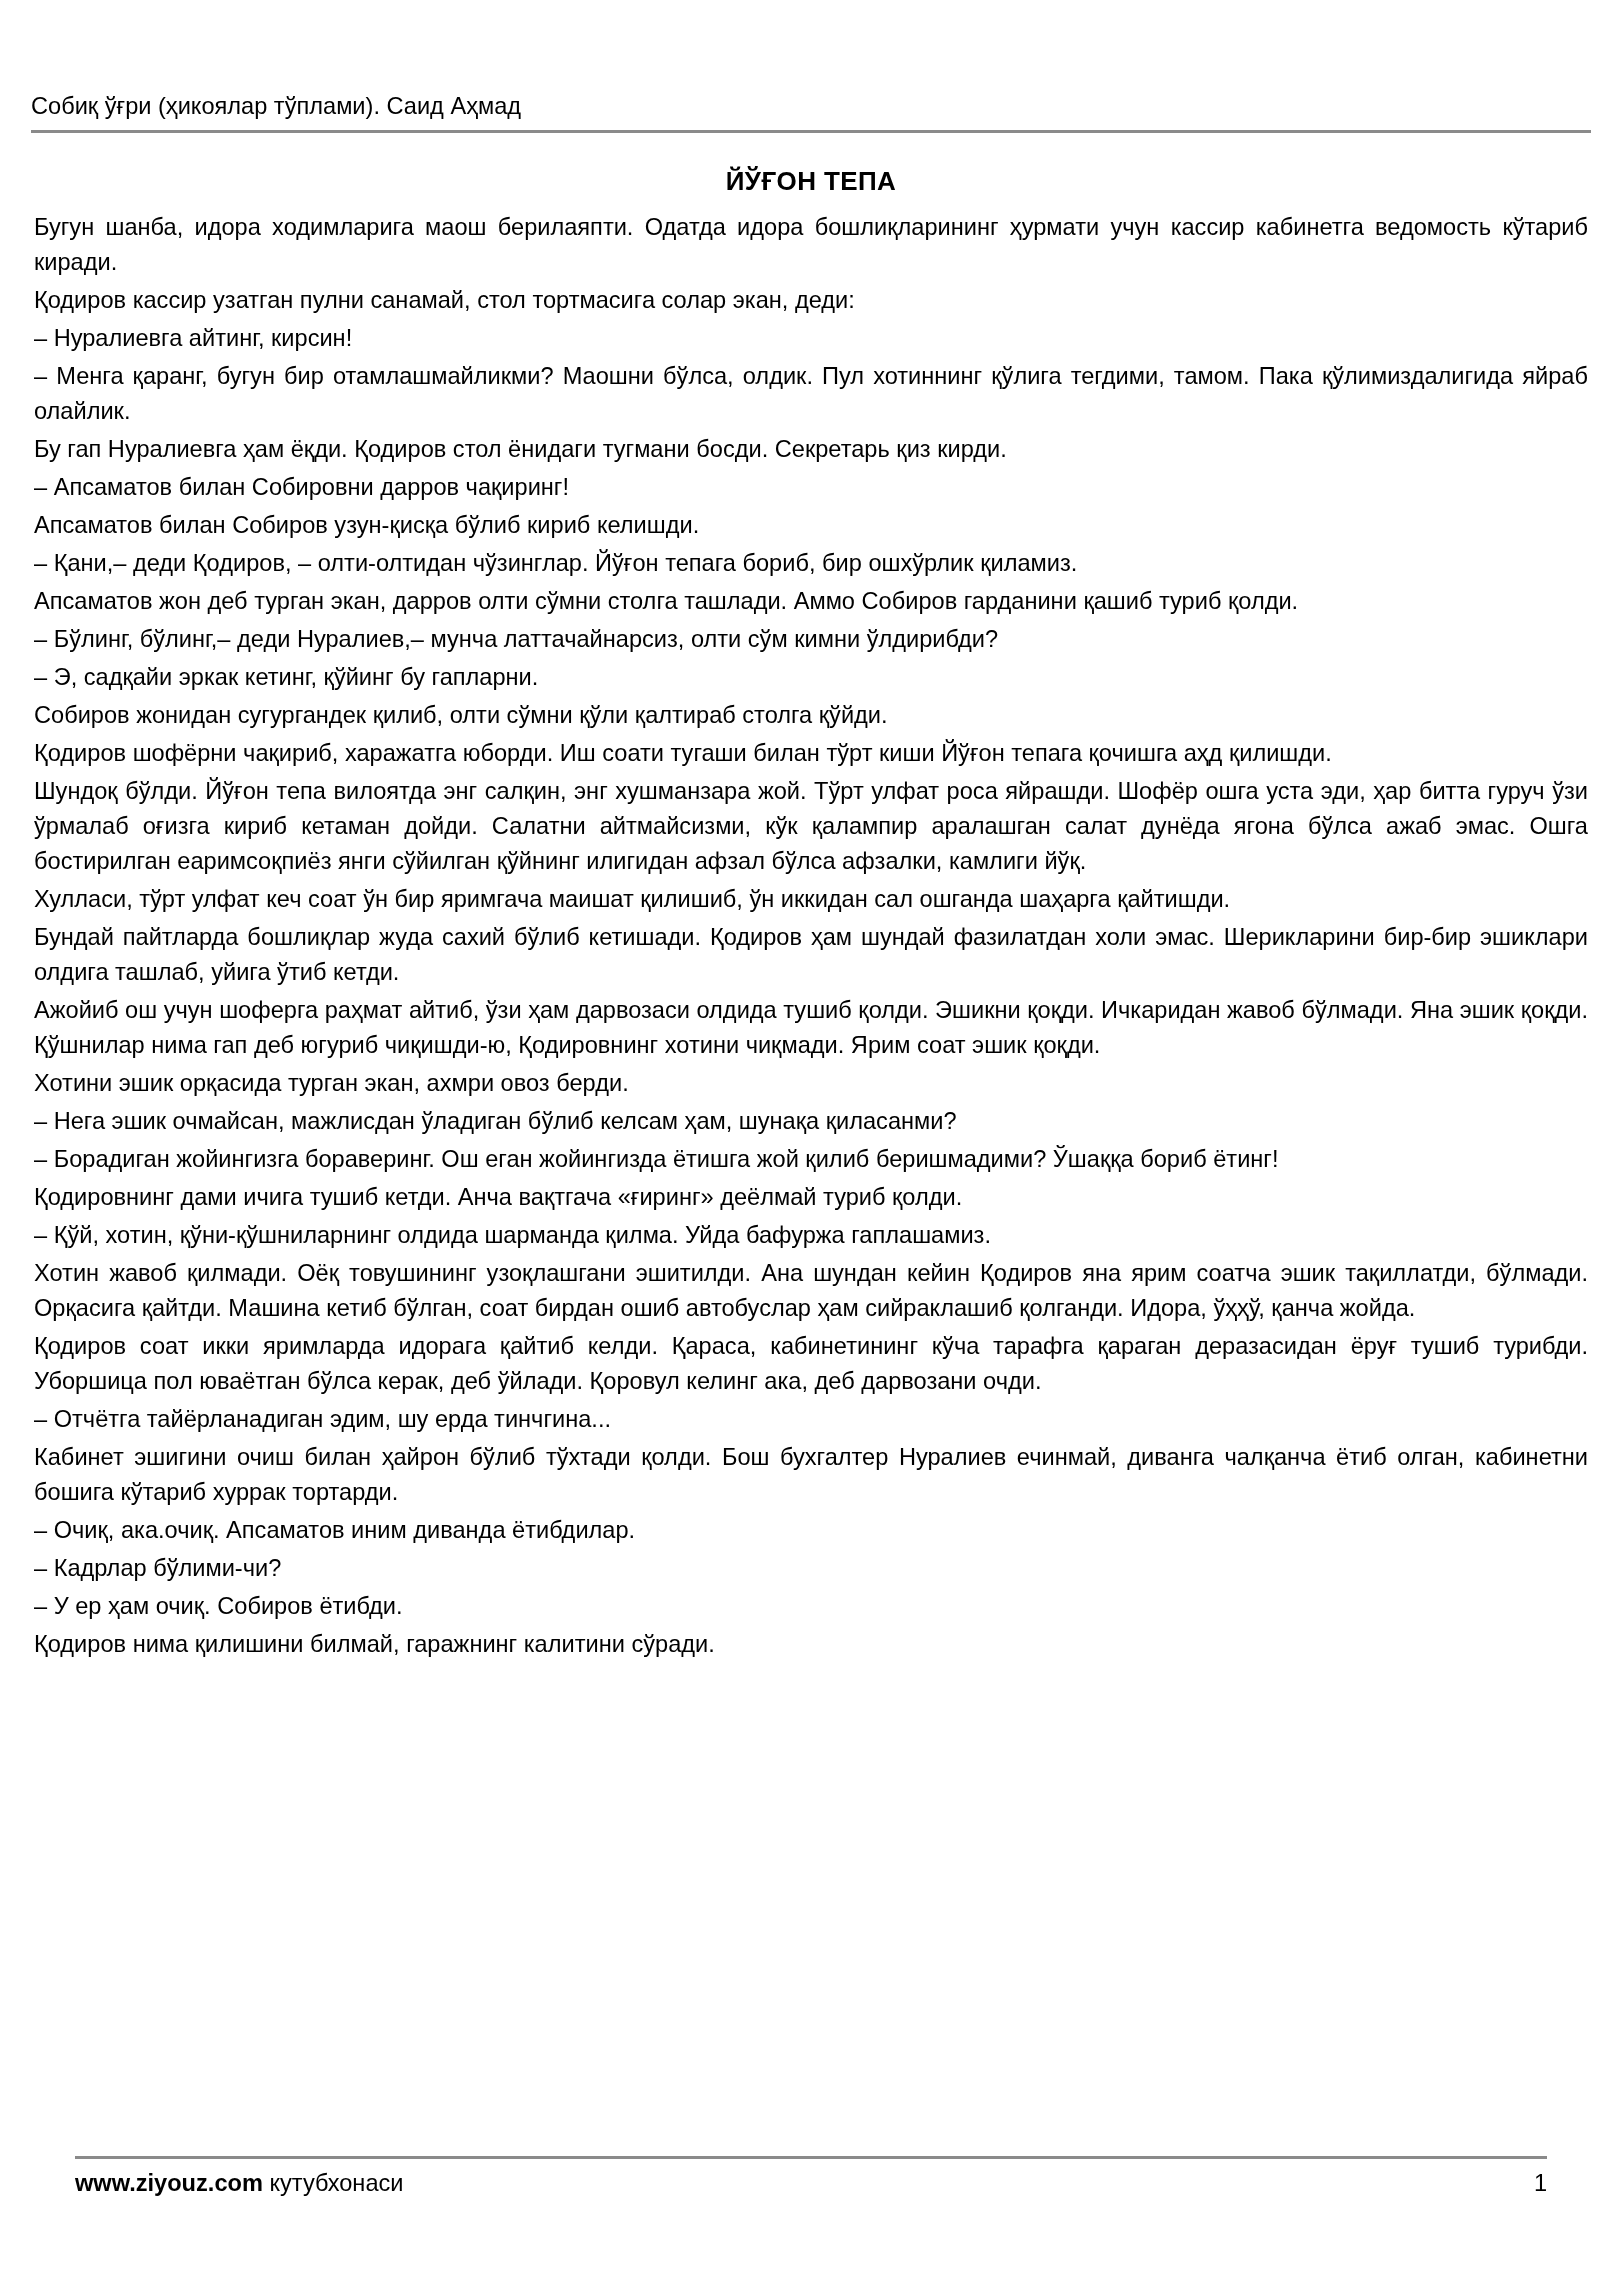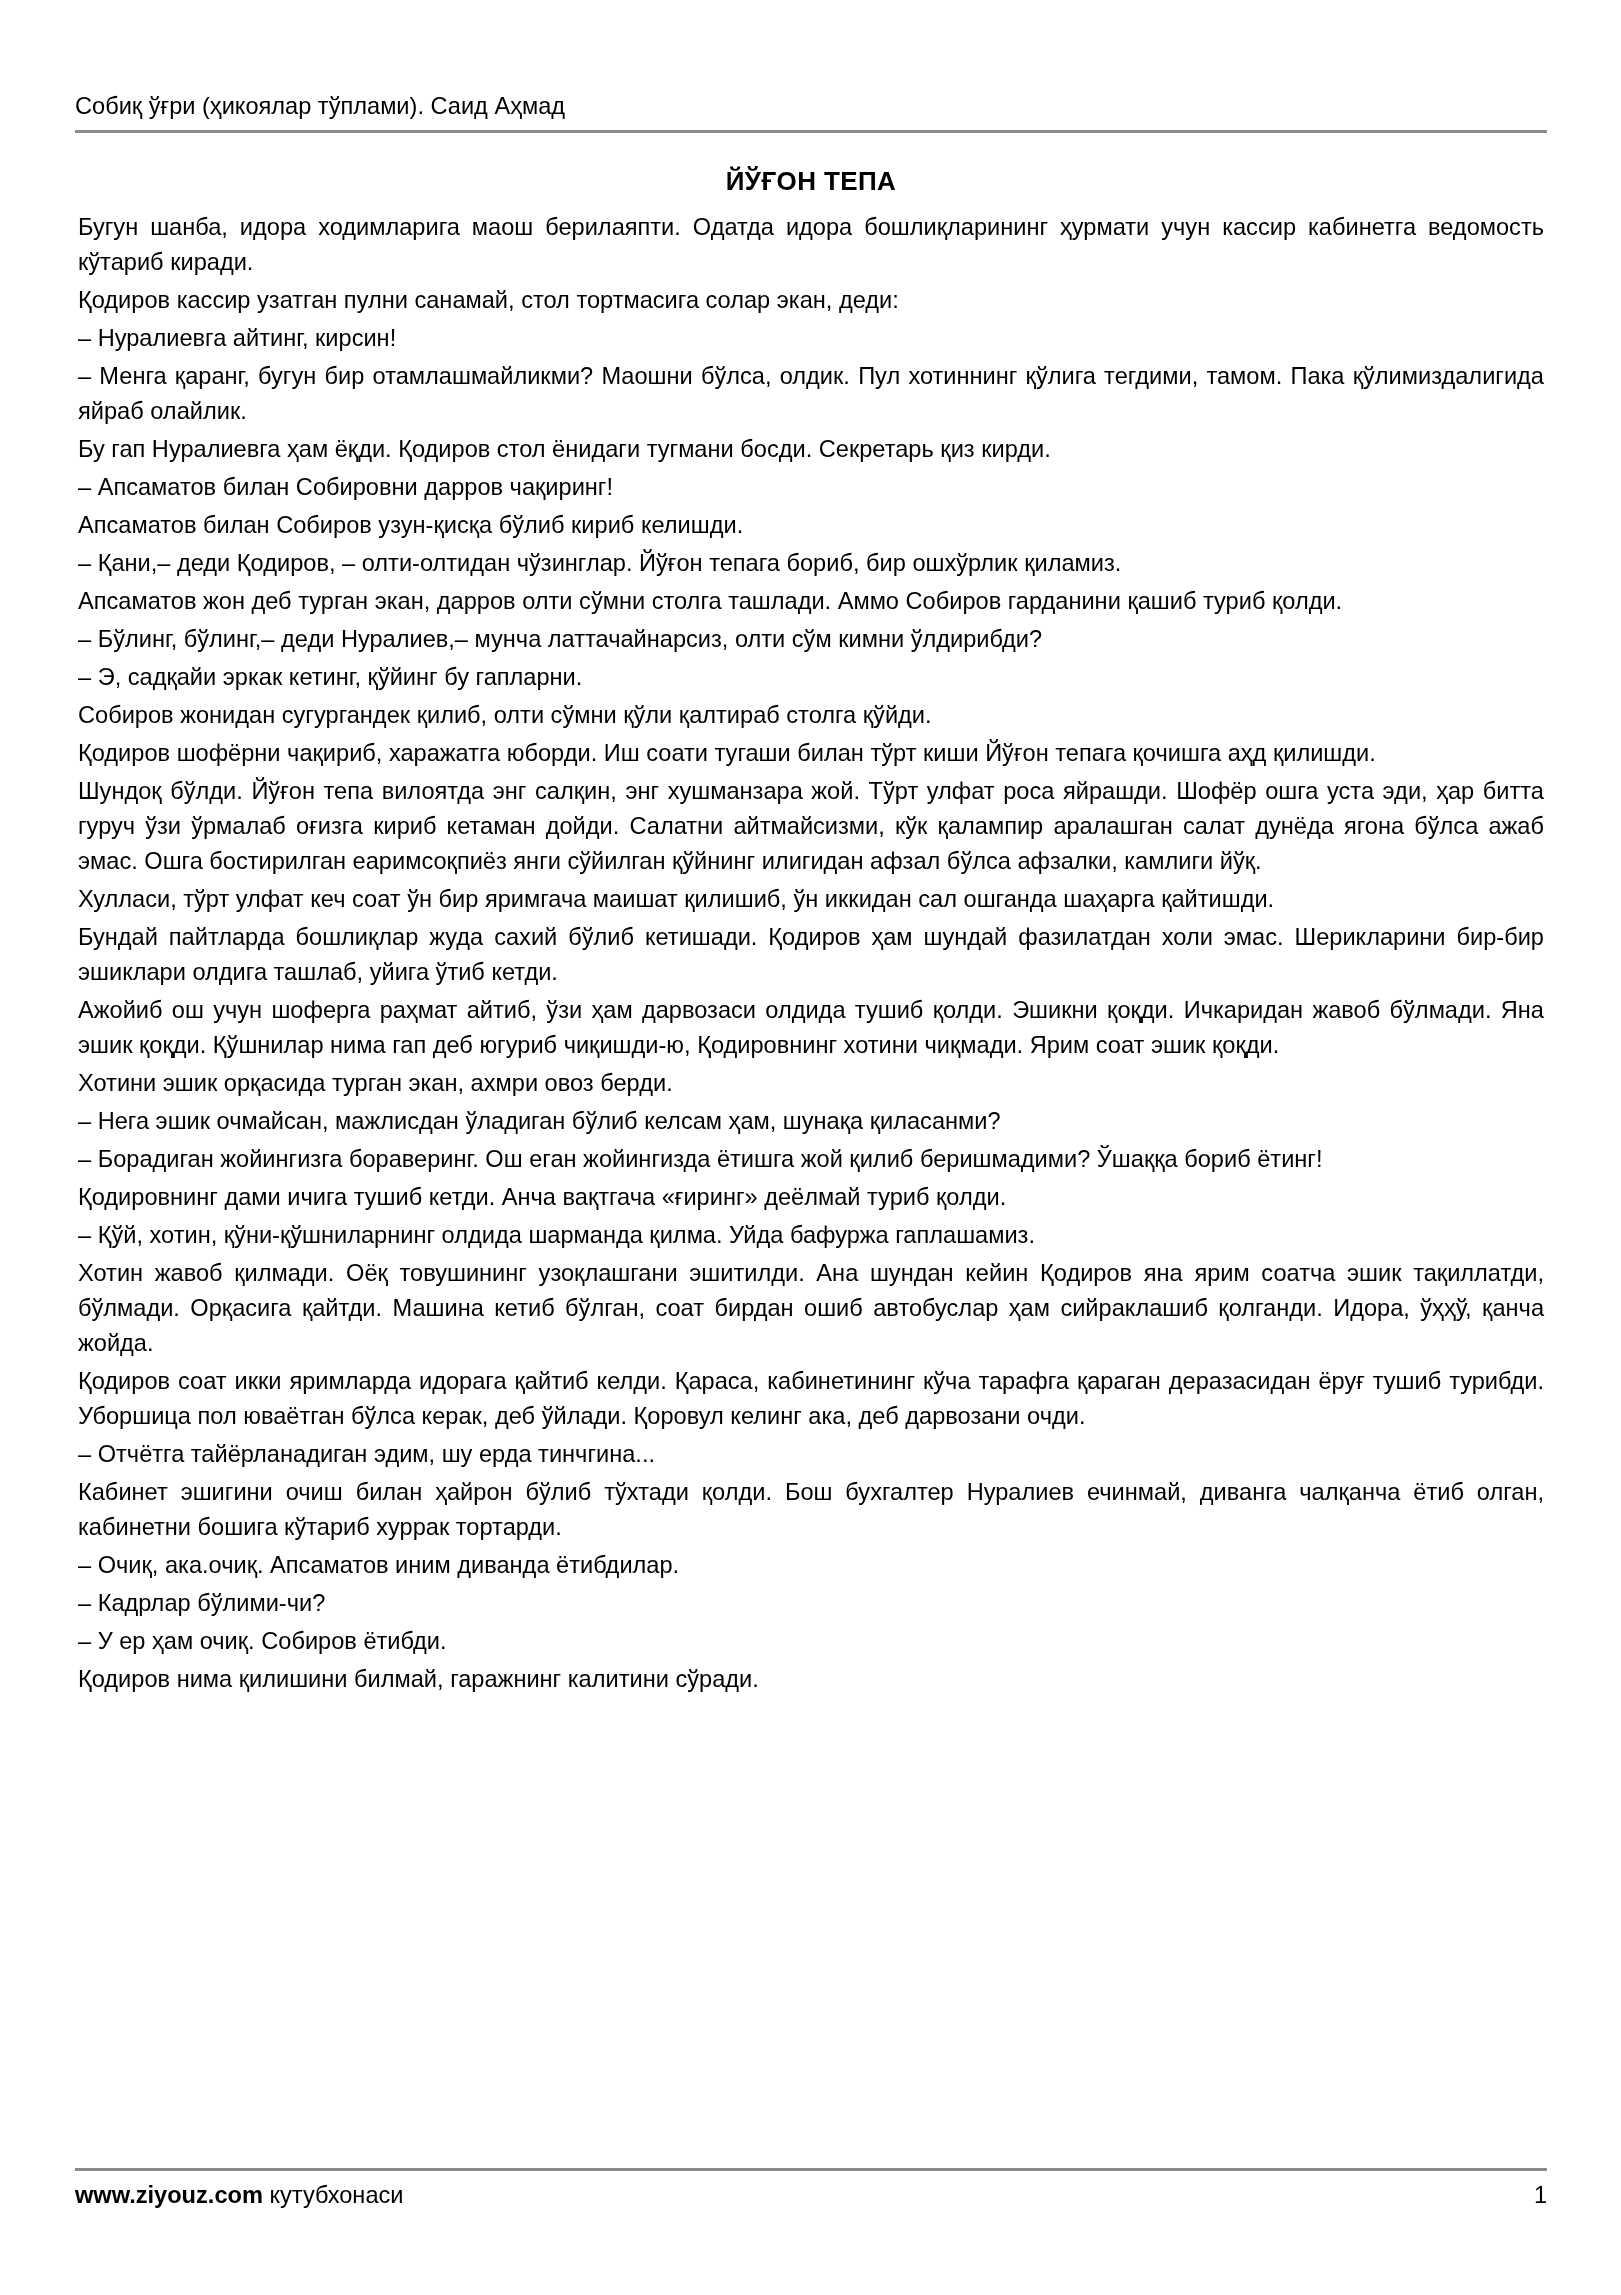--- a/index.html
+++ b/index.html
@@ -16,7 +16,7 @@
     margin: 0 auto;
     background: #ffffff;
     box-sizing: border-box;
-    padding: 0 75px;
+    padding: 0 31px;
     overflow: hidden;
   }
   .header {

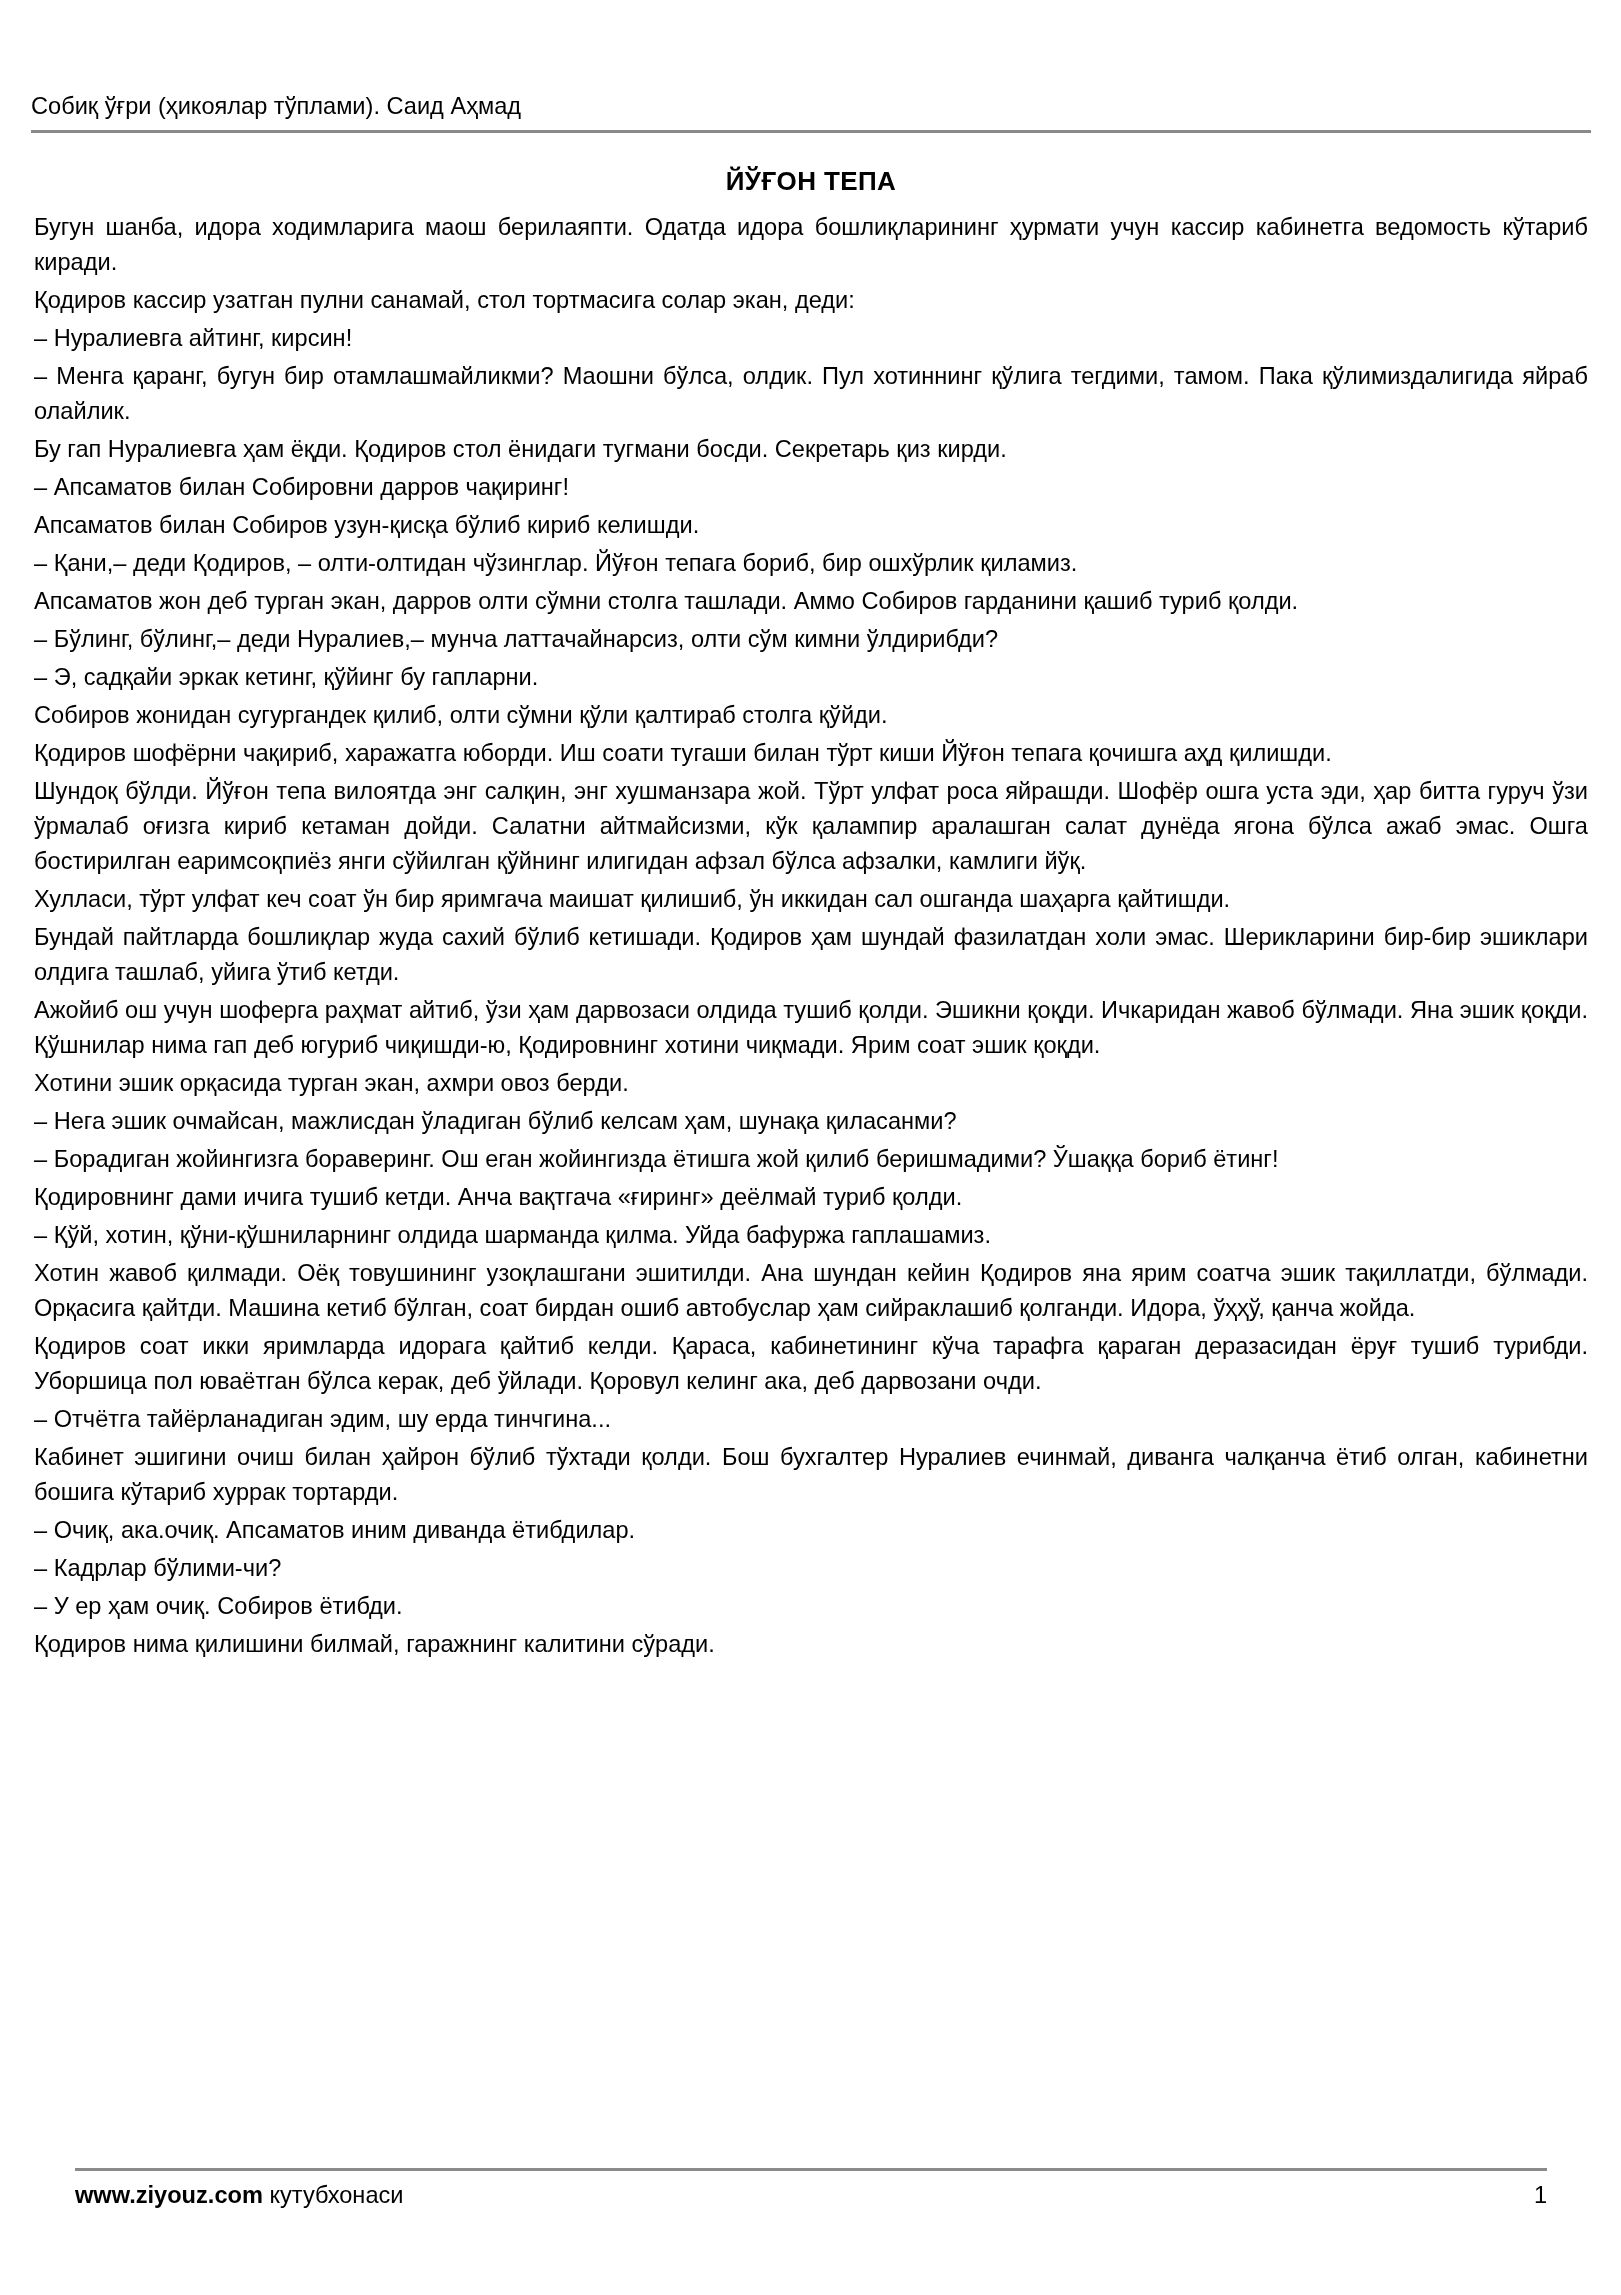--- a/index.html
+++ b/index.html
@@ -54,7 +54,6 @@
     justify-content: space-between;
     align-items: baseline;
     font-size: 23.6px;
-    margin-top: 12px;
   }
   .footer .site {
     font-weight: bold;

